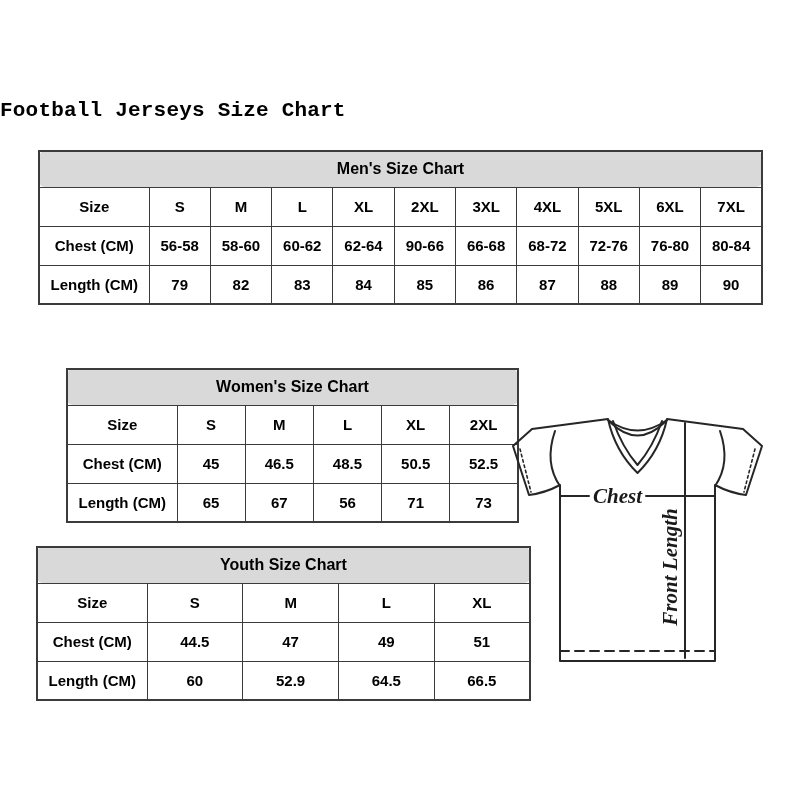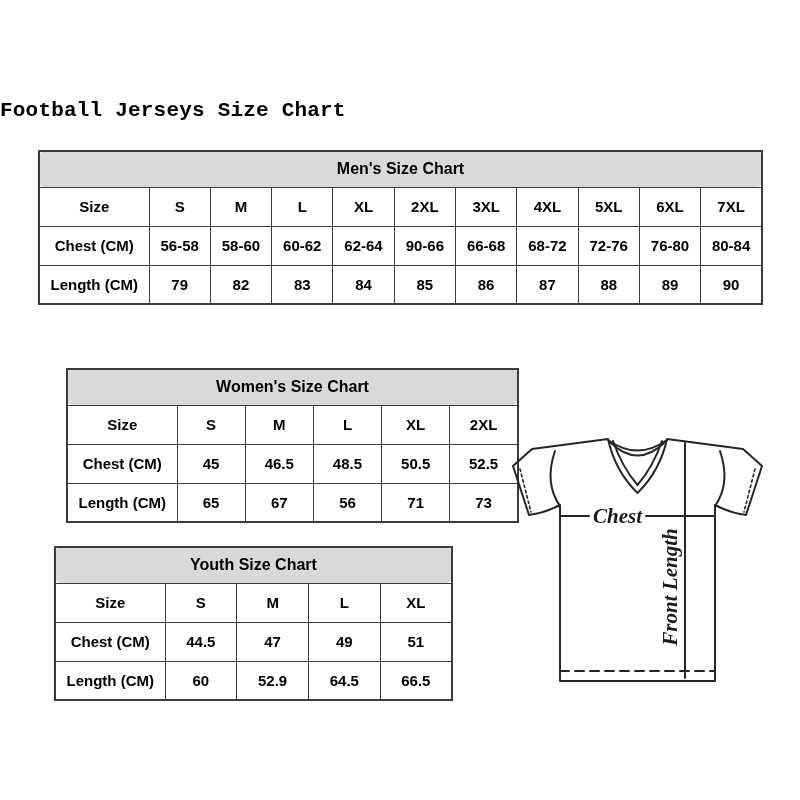--- a/index.html
+++ b/index.html
@@ -44,7 +44,7 @@
   #women-table { left:38px; top:368px; width:453px;margin-left:28px; }
   #youth-table { left:54px; top:546px; width:399px; }
   col.label-col { width:110px; }
-  .jersey-wrap { position:absolute; left:500px; top:418px; width:270px; height:282px; }
+  .jersey-wrap { position:absolute; left:500px; top:398px; width:270px; height:282px; }
   .measure-label {
     font-family:"Liberation Serif", serif;
     font-style:italic; font-weight:700;

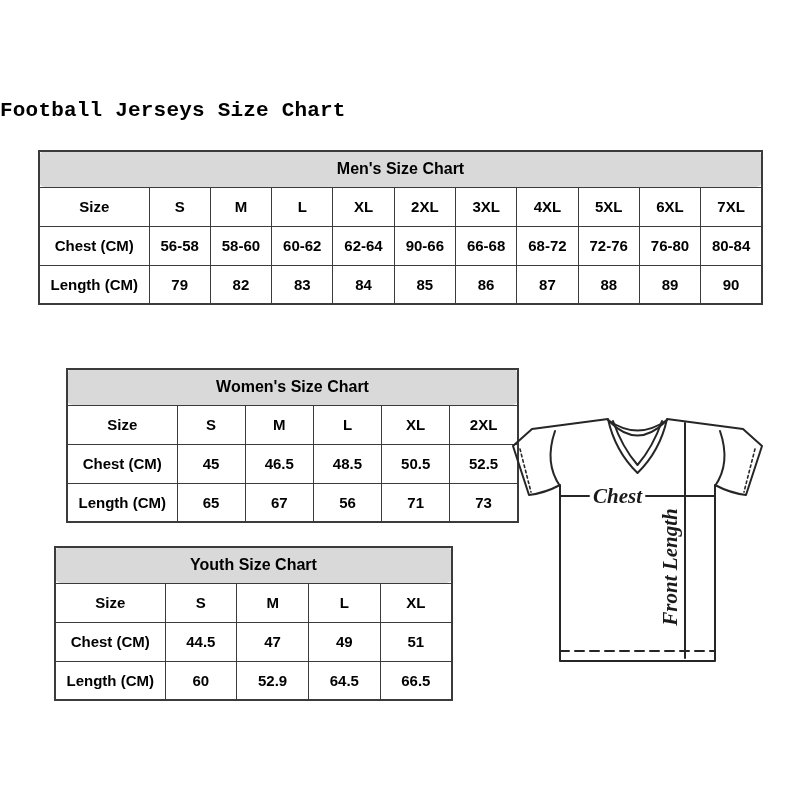--- a/index.html
+++ b/index.html
@@ -42,7 +42,7 @@
   table.chart td { font-size:15px; height:39px; }
   #men-table   { left:38px; top:150px; width:725px; }
   #women-table { left:38px; top:368px; width:453px;margin-left:28px; }
-  #youth-table { left:54px; top:546px; width:399px; }
+  #youth-table { left:36px; top:546px; width:495px; }
   col.label-col { width:110px; }
   .jersey-wrap { position:absolute; left:500px; top:398px; width:270px; height:282px; }
   .measure-label {

